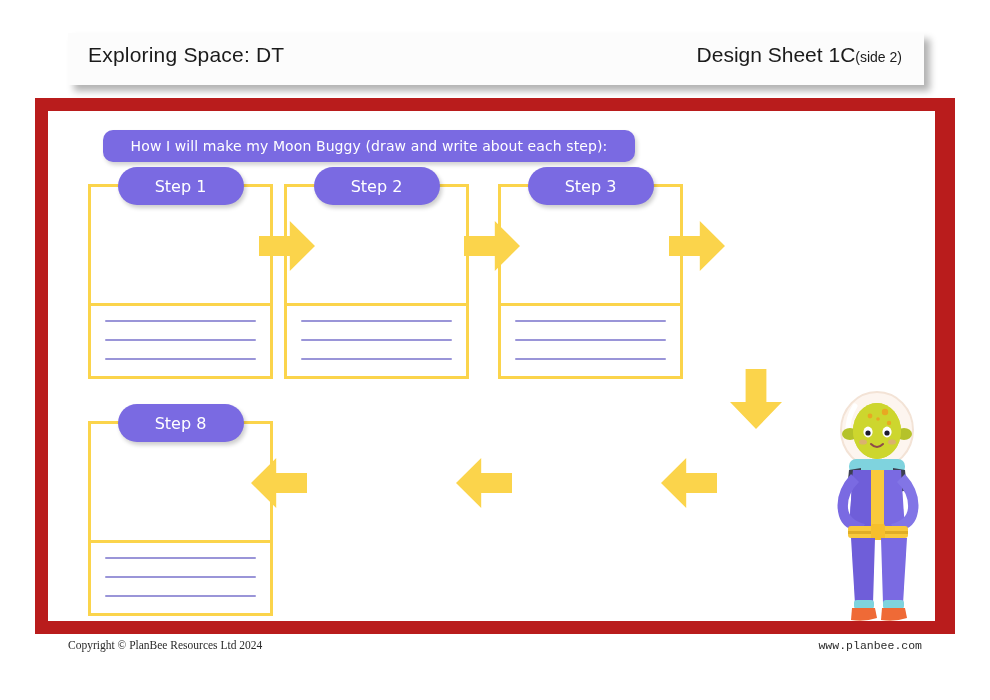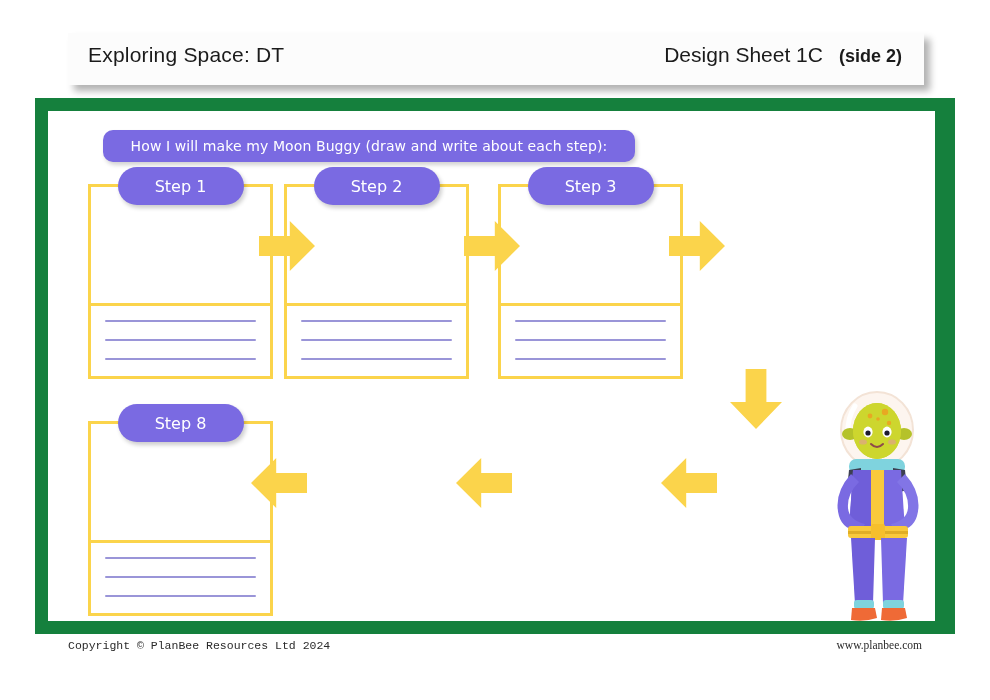--- a/index.html
+++ b/index.html
@@ -29,7 +29,7 @@
   }
   .titlebar .right{
     margin-left:auto;
-    display:flex; align-items:baseline; gap:16px;
+    display:flex; align-items:baseline; gap:0;
     font-family:"Liberation Sans", sans-serif;
     color:#1b1b1b; white-space:nowrap;
   }

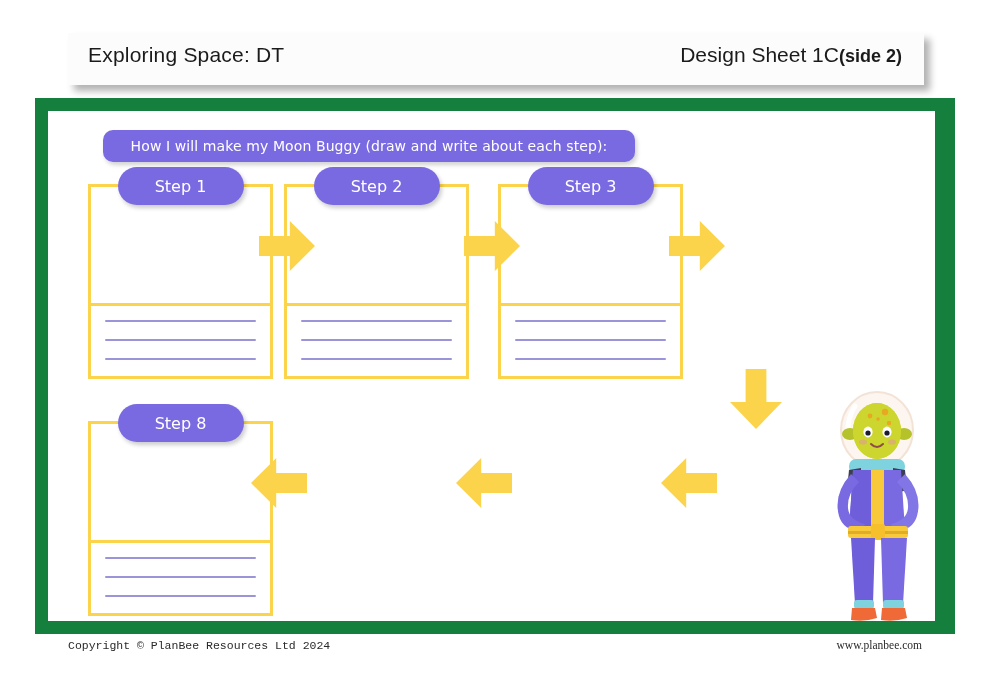--- a/index.html
+++ b/index.html
@@ -34,7 +34,7 @@
     color:#1b1b1b; white-space:nowrap;
   }
   .titlebar .right .big{font-size:21px;}
-  .titlebar .right .small{font-size:18px;font-weight:bold;}
+  .titlebar .right .small{font-size:14px;}
 
   
   .frame{

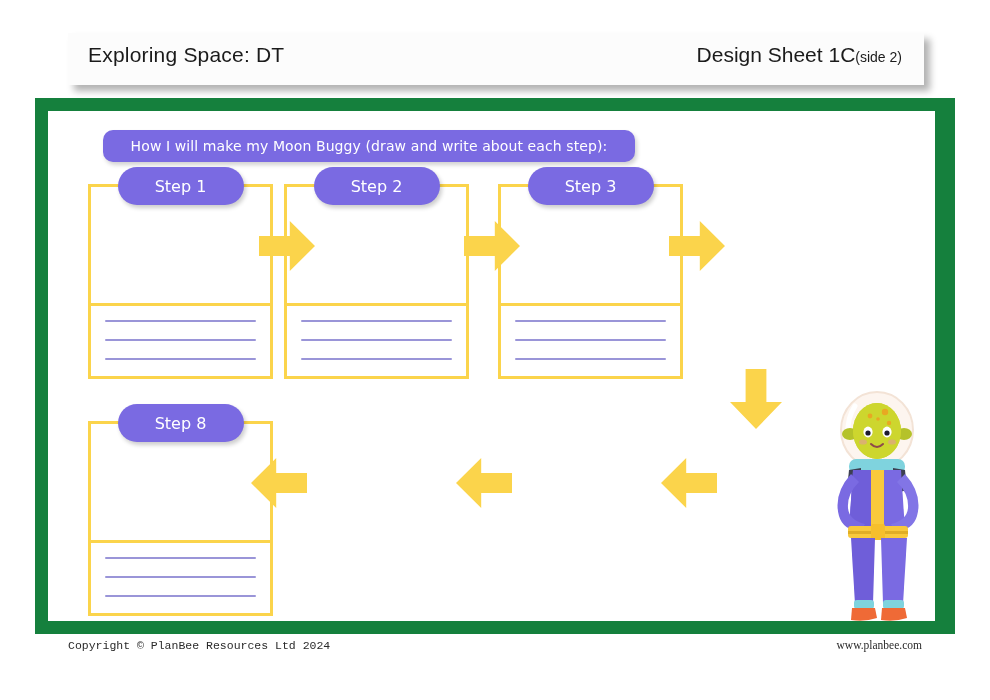--- a/index.html
+++ b/index.html
@@ -41,7 +41,7 @@
     position:absolute;
     left:35px; top:98px;
     width:920px; height:536px;
-    background:#15803d;
+    background:#b91c1c;
     box-sizing:border-box;
     padding:13px 20px 13px 13px;
   }

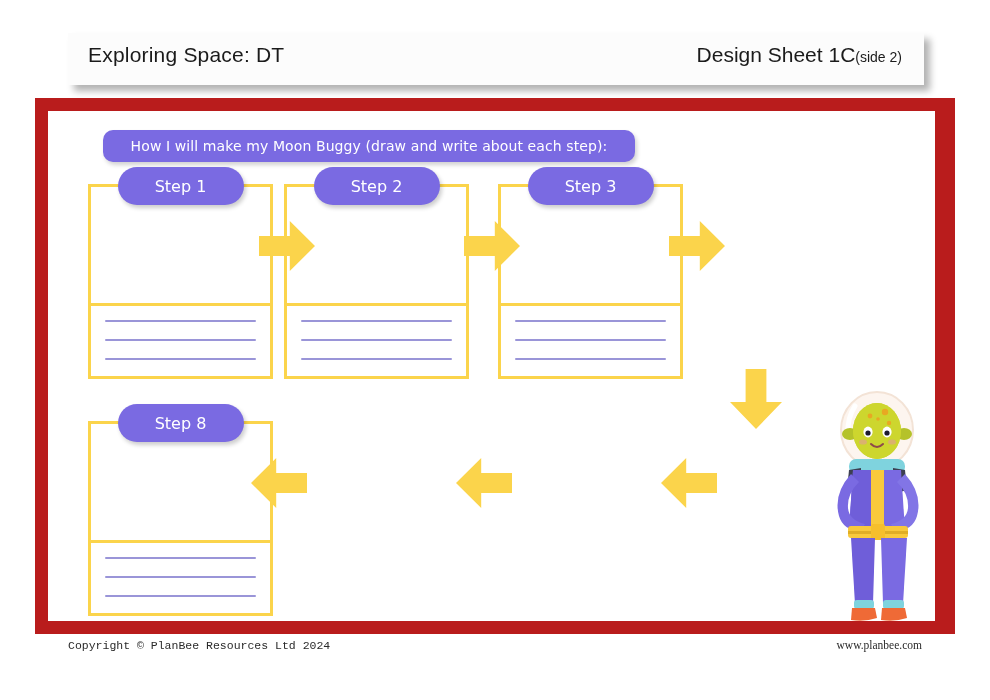--- a/index.html
+++ b/index.html
@@ -147,7 +147,7 @@
   }
   .footer .copy{
     position:absolute; left:68px; top:0;
-    font-family:Liberation Mono, monospace;
+    font-family:Liberation Serif, serif;
     font-size:11.5px; color:#2a2a2a;
     white-space:nowrap;
   }

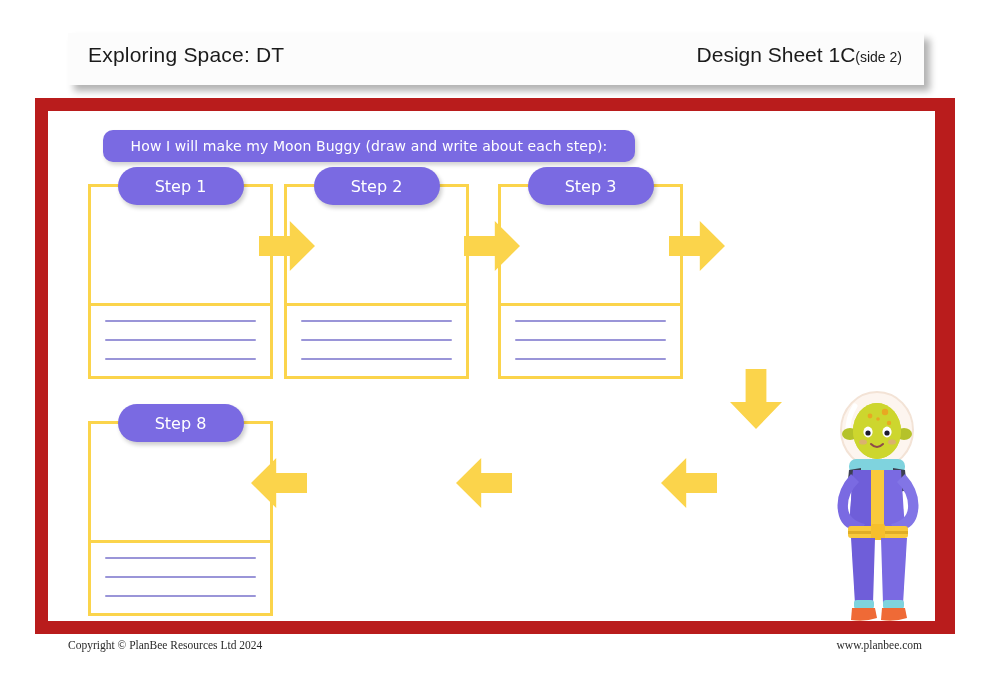--- a/index.html
+++ b/index.html
@@ -153,7 +153,7 @@
   }
   .footer .url{
     position:absolute; right:68px; top:0;
-    font-family:Liberation Serif, serif;
+    font-family:Liberation Mono, monospace;
     font-size:11.5px; color:#2a2a2a;
     white-space:nowrap;
   }

